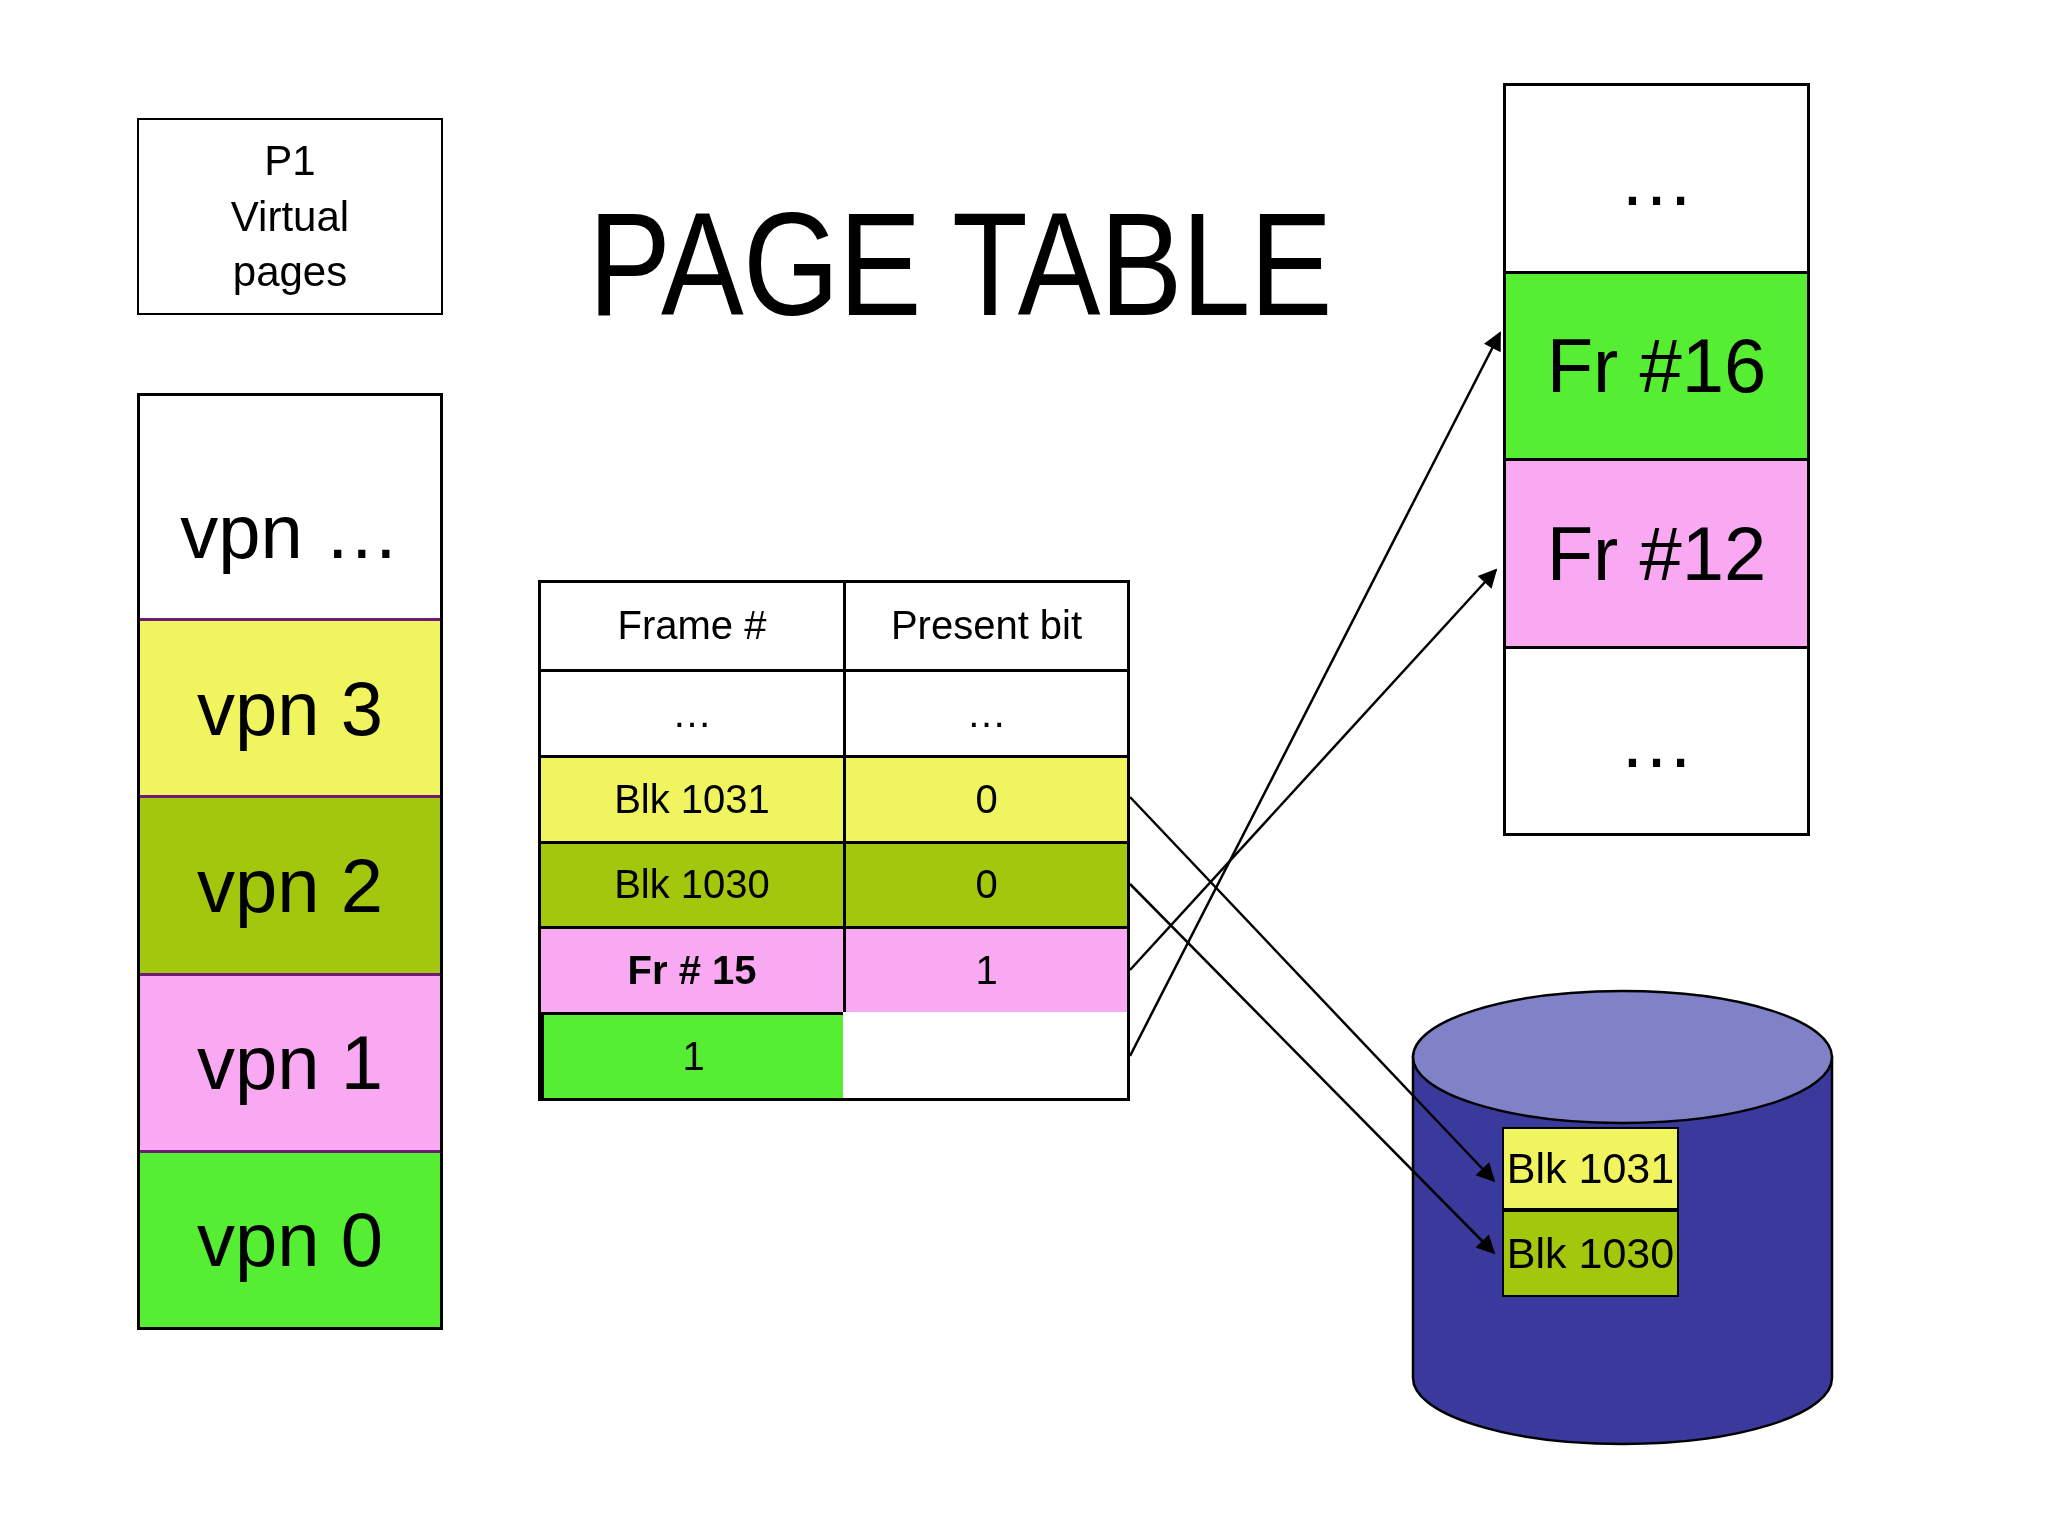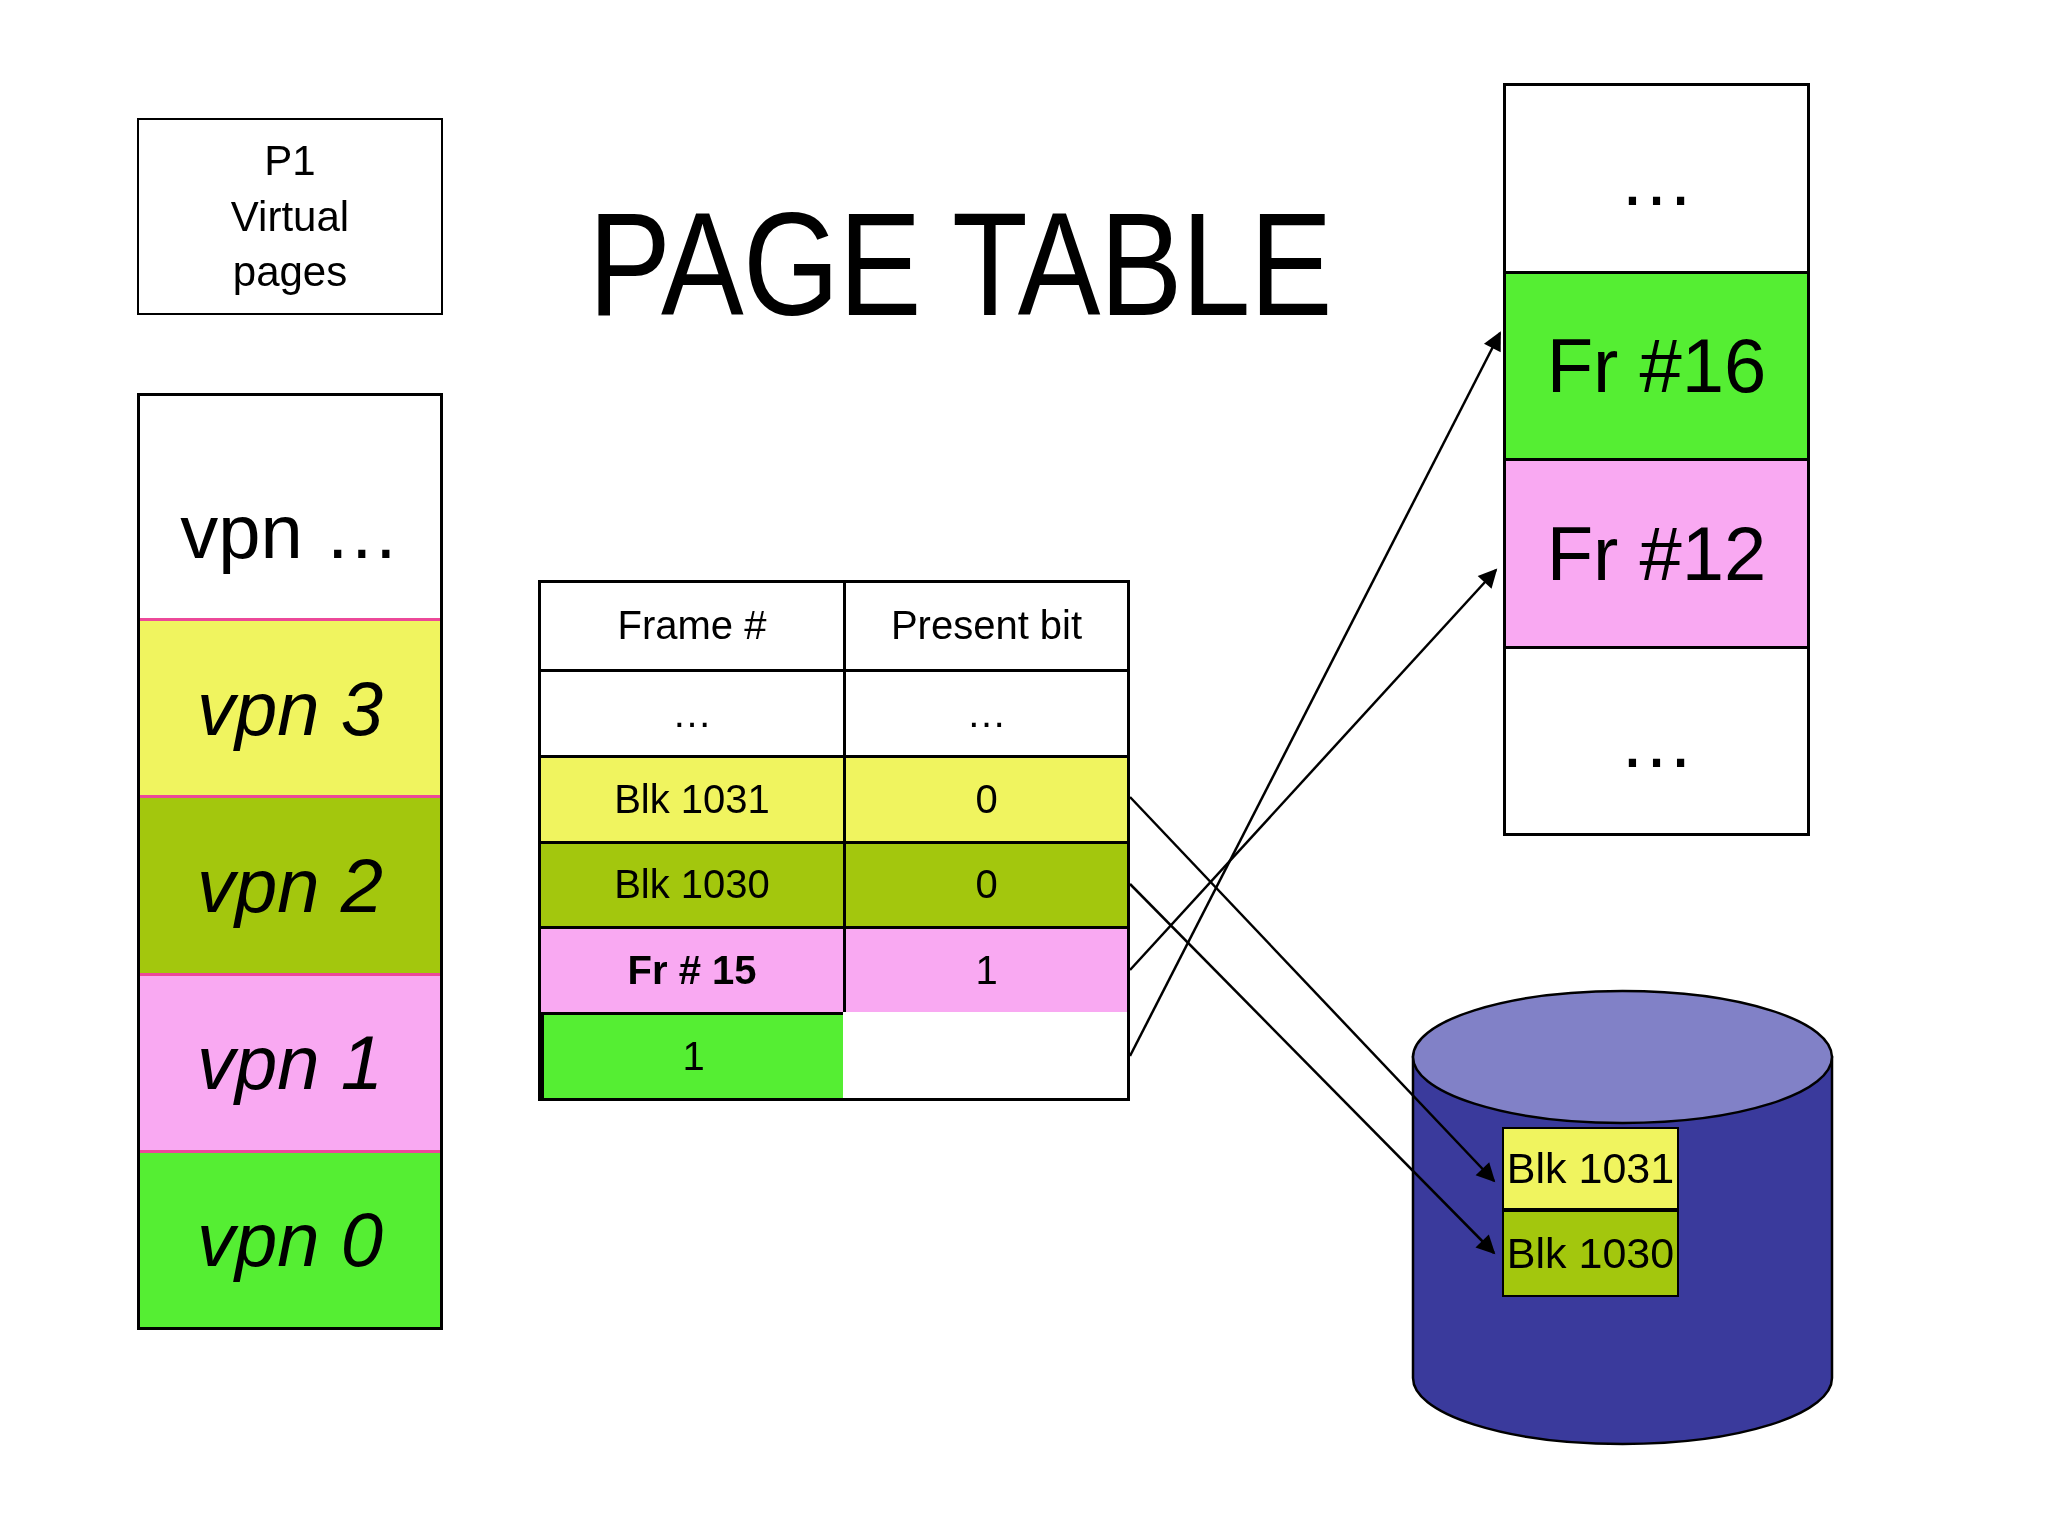--- a/index.html
+++ b/index.html
@@ -33,7 +33,7 @@
     flex:1;display:flex;align-items:center;justify-content:center;
     font-size:76px;box-sizing:border-box;
   }
-  .vcell + .vcell{border-top:3px solid #ec4899;font-style:italic;}
+  .vcell + .vcell{border-top:3px solid #701a75;}
 
   
   .ptable{

